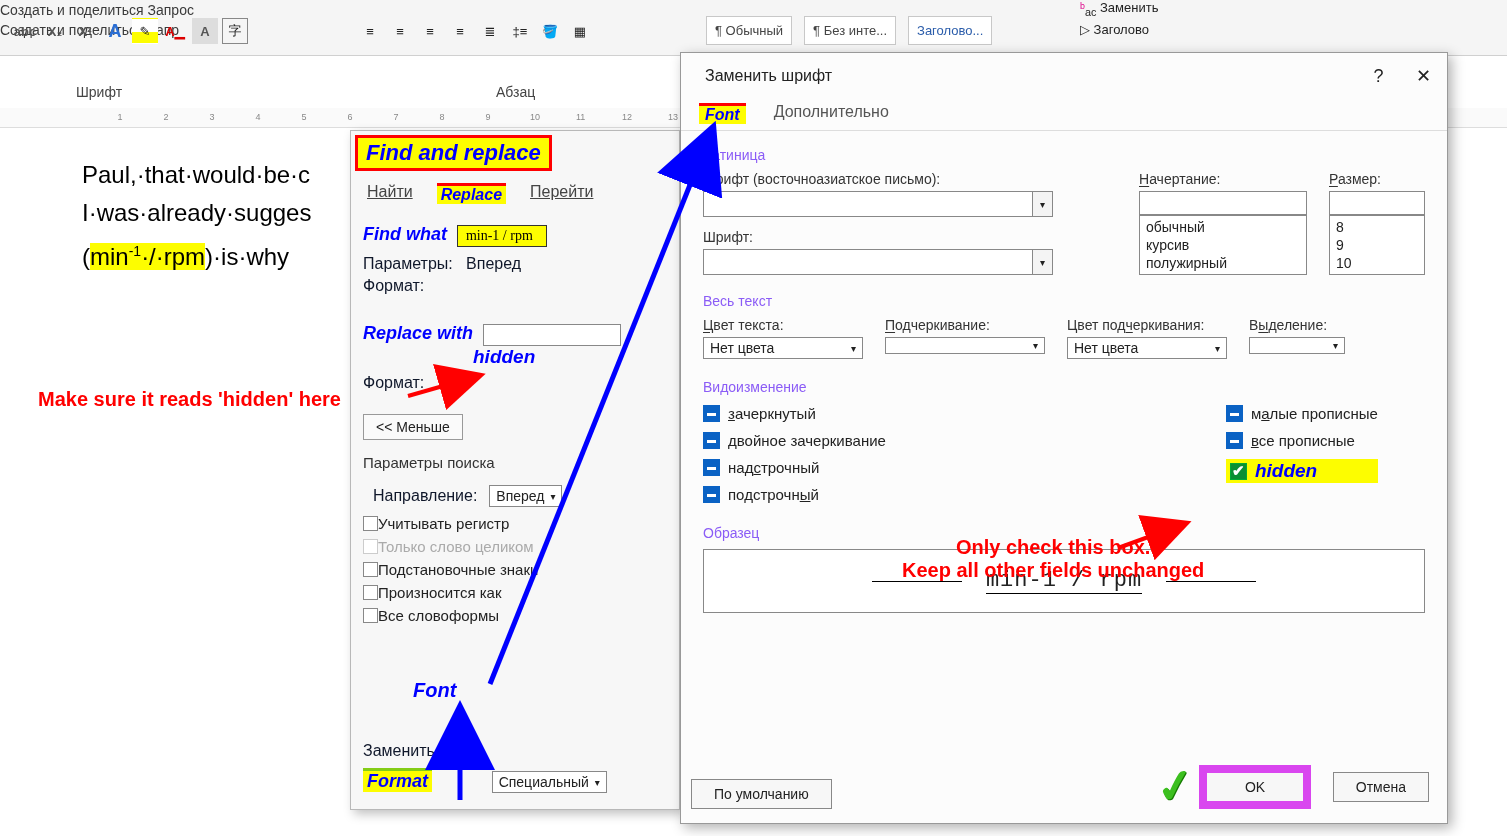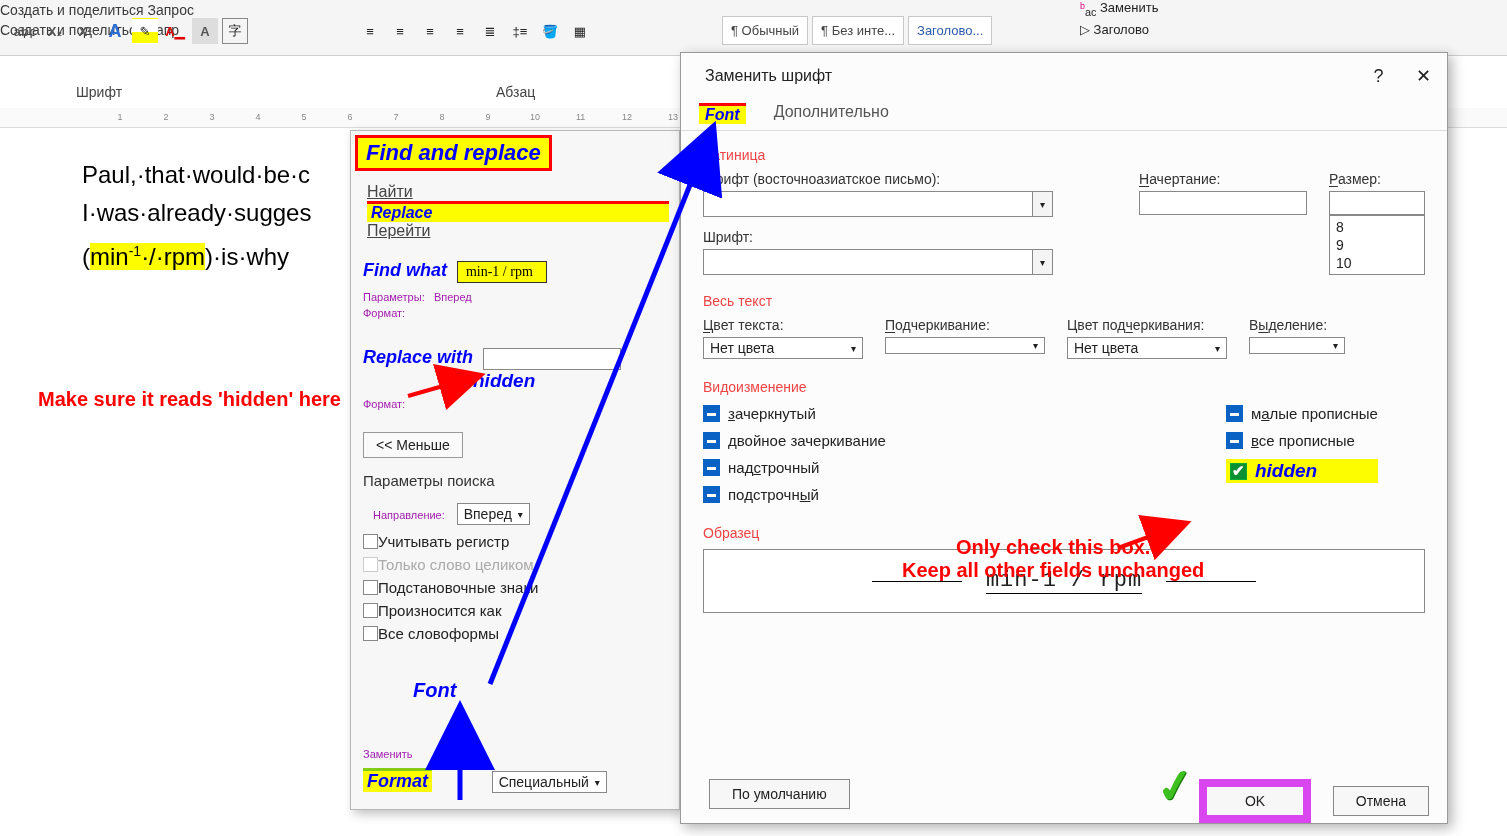--- a/index.html
+++ b/index.html
@@ -11,7 +11,7 @@
   .ribbon-group { position:absolute; top:16px; display:flex; align-items:center; }
   .rg1 { left:10px; }
   .rg2 { left:355px; }
-  .rg3 { left:720px; }
+  .rg3 { left:704px;gap:8px; }
   .rg4 { left:1080px; }
   .rgR { left:1230px; top:4px; font-size:14px; color:#3a3a3a; line-height:20px;}
   .group-label { position:absolute; top:84px; font-size:14px; color:#444; }

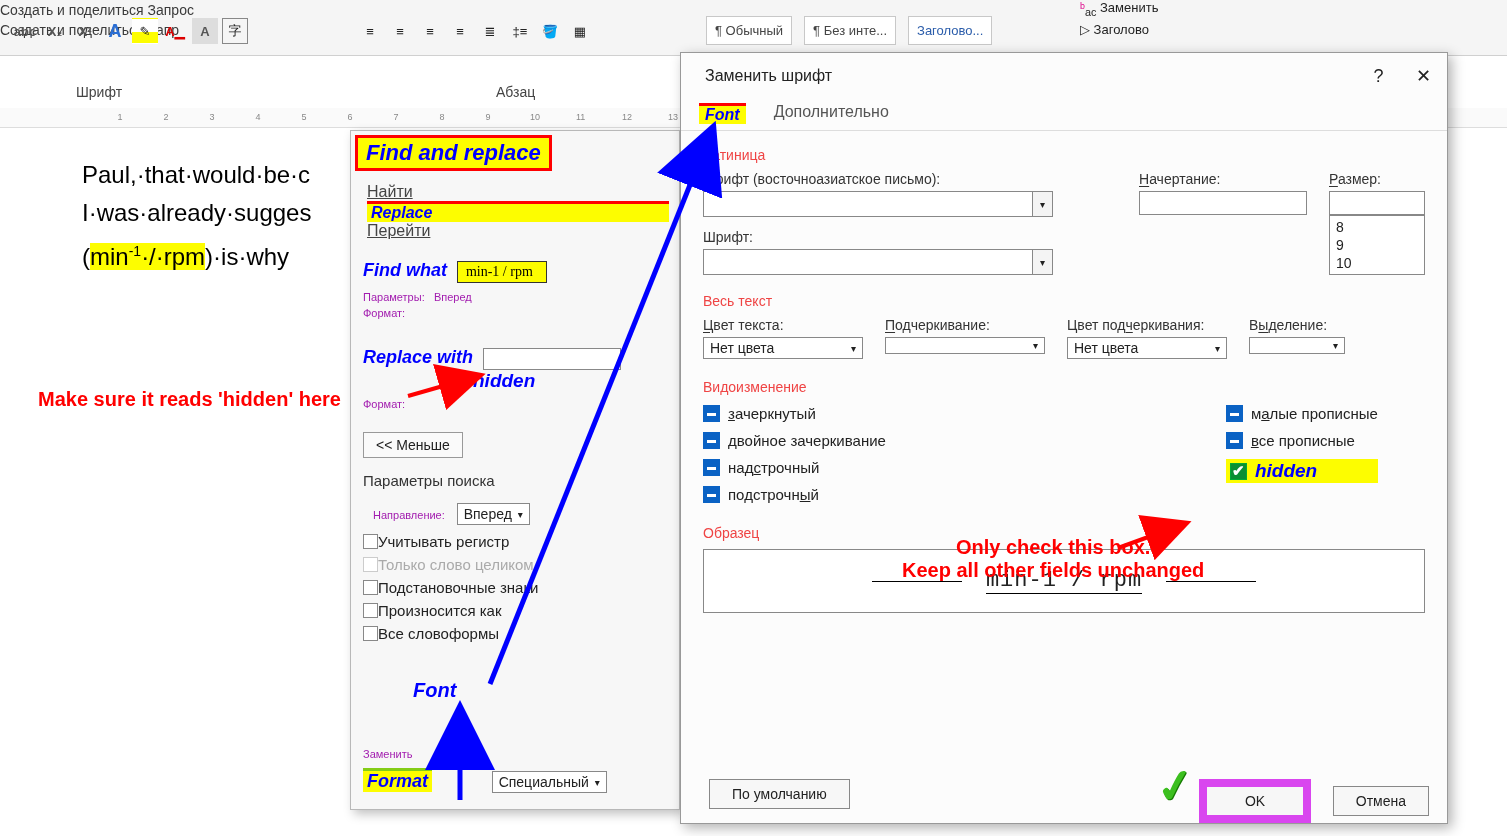--- a/index.html
+++ b/index.html
@@ -65,7 +65,7 @@
   .dlg2-tab { color:#555;}
   .dlg2-tab.active { color:#00f; font-weight:bold; font-style:italic; background:#fdfd00; border-top:3px solid #f00; padding:0 6px;}
   .dlg2-body { padding:10px 22px; }
-  .grp-title { font-size:14px; color:#ef4444; margin:6px 0 8px 0;}
+  .grp-title { font-size:14px; color:#8b5cf6; margin:6px 0 8px 0;}
   .flexrow { display:flex; gap:22px; align-items:flex-start; }
   .col { display:flex; flex-direction:column; }
   .lbl { font-size:14px; color:#333; margin-bottom:4px;}

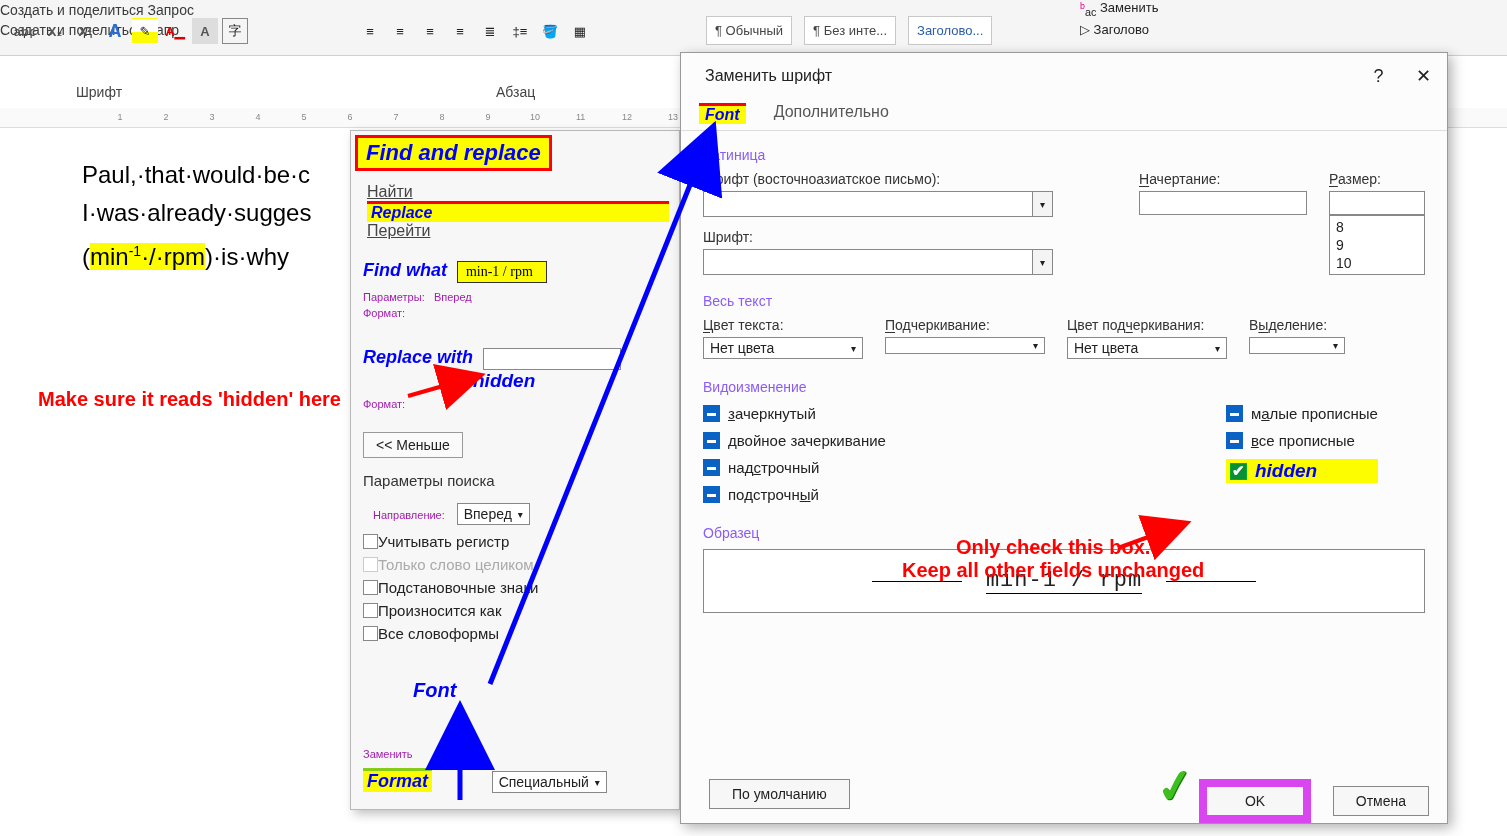--- a/index.html
+++ b/index.html
@@ -37,7 +37,7 @@
   
   .dlg1 { position:absolute; left:350px; top:130px; width:330px; height:680px; background:#f7f7f7; border:1px solid #b8b8b8; box-shadow:4px 4px 10px rgba(0,0,0,.25); }
   .dlg1-title { background:#fdfd00; border:3px solid #f00; color:#00f; font-weight:bold; font-size:22px; font-style:italic; padding:2px 8px; margin:4px 4px 8px 4px; display:inline-block;}
-  .tabs { display:flex; padding:4px 10px 8px 16px; font-size:16px;flex-direction:column; }
+  .tabs { display:flex; gap:24px; padding:4px 10px 8px 16px; font-size:16px; }
   .tab { color:#444; }
   .tab u { text-decoration:underline; }
   .tab.active { color:#00f; font-weight:bold; font-style:italic; background:#fdfd00; padding:0 4px; border-top:3px solid #f00;}

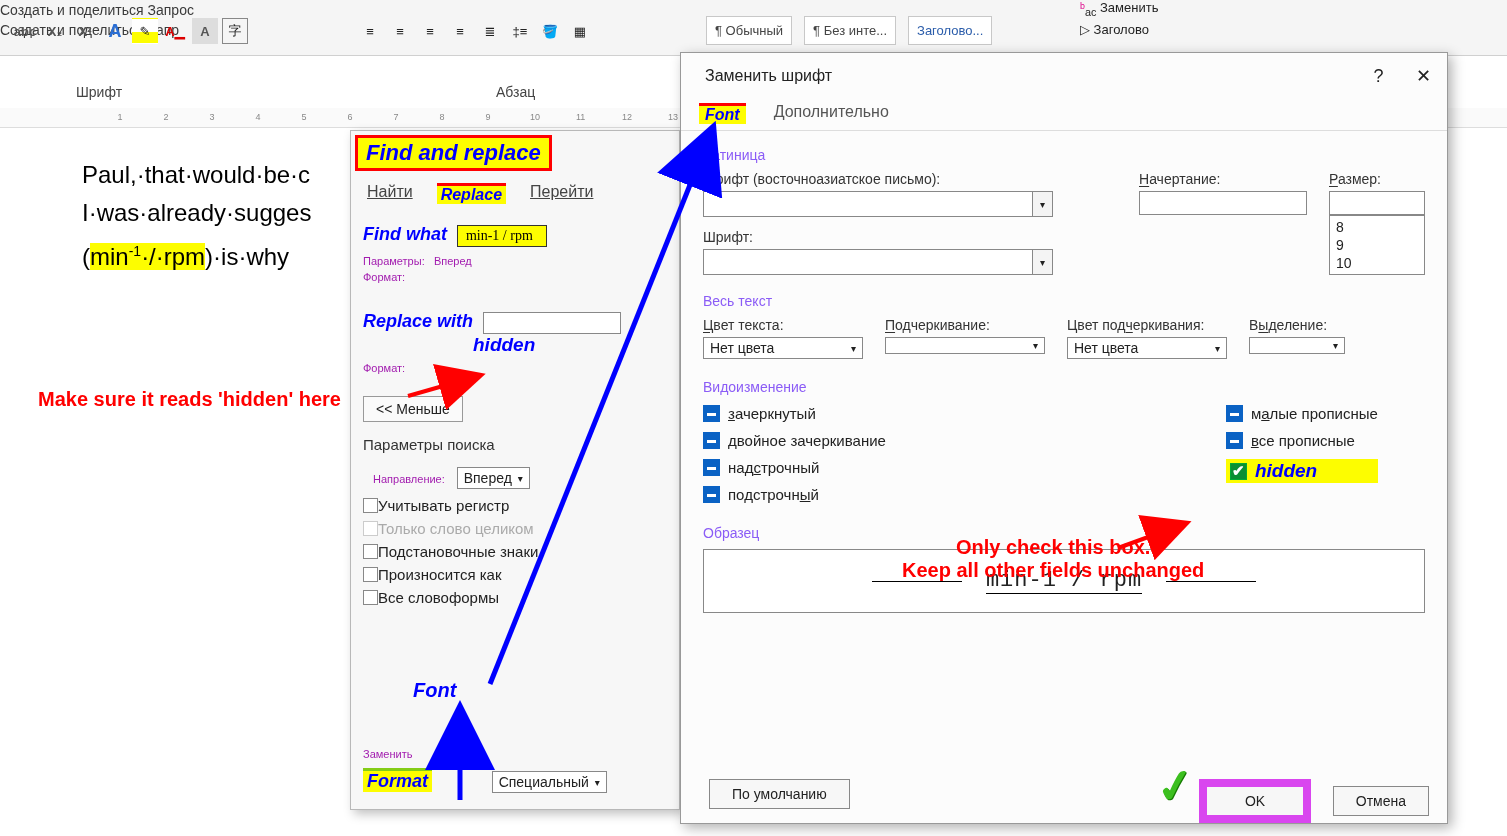--- a/index.html
+++ b/index.html
@@ -271,6 +271,11 @@
       <div class="col">
         <span class="lbl"><u>Н</u>ачертание:</span>
         <input style="border: 1px solid rgb(136, 136, 136); height: 24px; width: 168px;">
+        <div class="listbox" style="width:168px;height:60px;">
+          <div>обычный</div>
+            <div>курсив</div>
+            <div>полужирный</div>
+        </div>
       </div>
       <div class="col">
         <span class="lbl"><u>Р</u>азмер:</span>

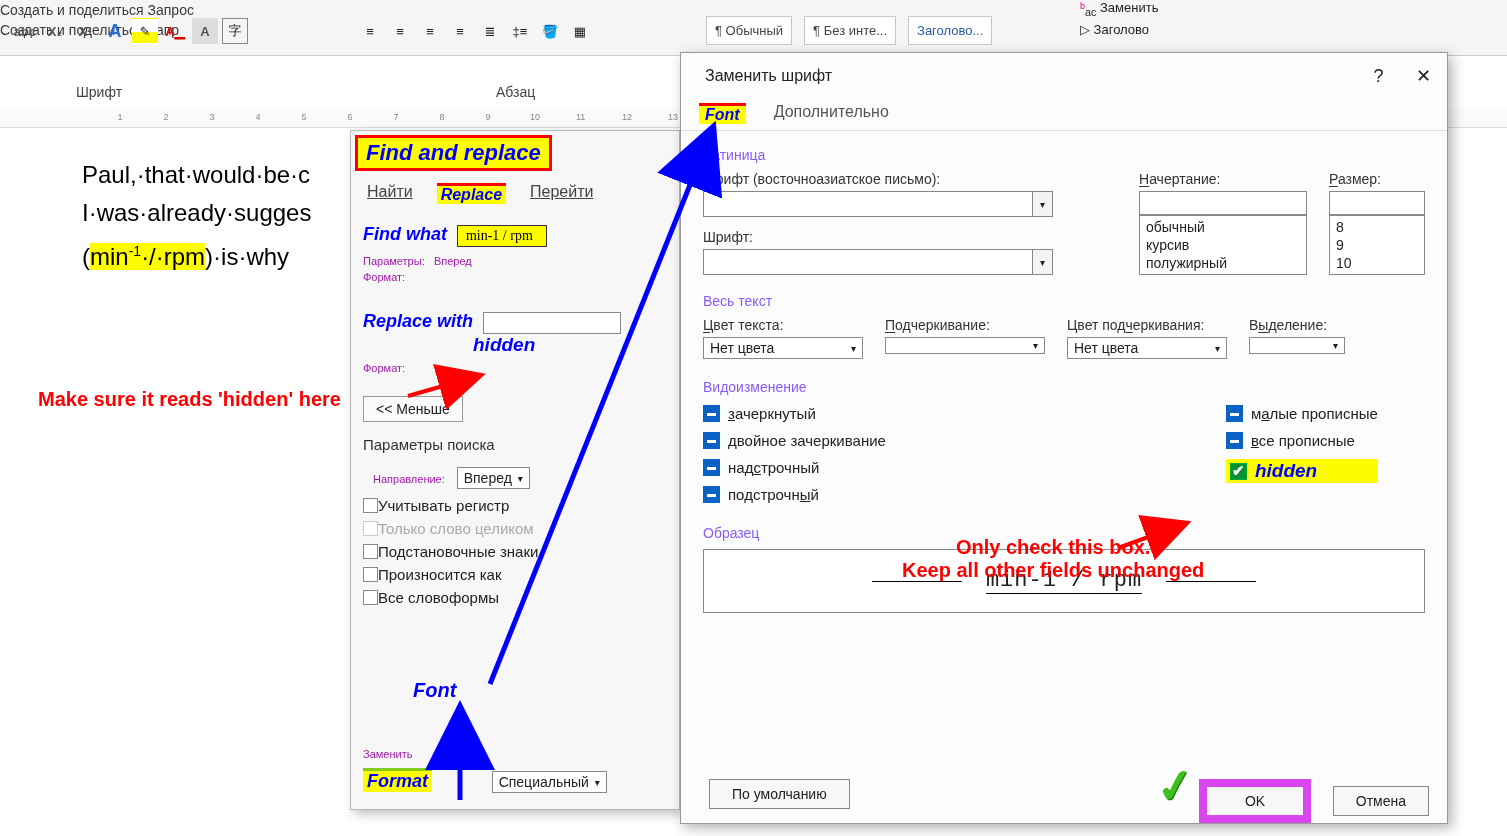--- a/index.html
+++ b/index.html
@@ -44,7 +44,7 @@
   .dlg1-body { padding:6px 12px; font-size:14px; }
   .rowlbl { color:#00f; font-weight:bold; font-style:italic; font-size:18px; display:inline-block; margin-right:6px;}
   .findbox { display:inline-block; background:#fdfd00; border:1px solid #333; padding:2px 8px; font-size:14px; color:#000; width:90px; font-family:Segoe UI;}
-  .plain { color:#a21caf; font-size:11px; }
+  .plain { color:#0f172a; font-size:16px; }
   .replacebox { display:inline-block; border:1px solid #888; background:#fff; width:138px; height:22px; vertical-align:middle;}
   .hidden-lbl { color:#00f; font-weight:bold; font-style:italic; font-size:19px; margin-left:110px;}
   .btn { display:inline-block; border:1px solid #999; background:#fafafa; padding:4px 12px; font-size:14px;}

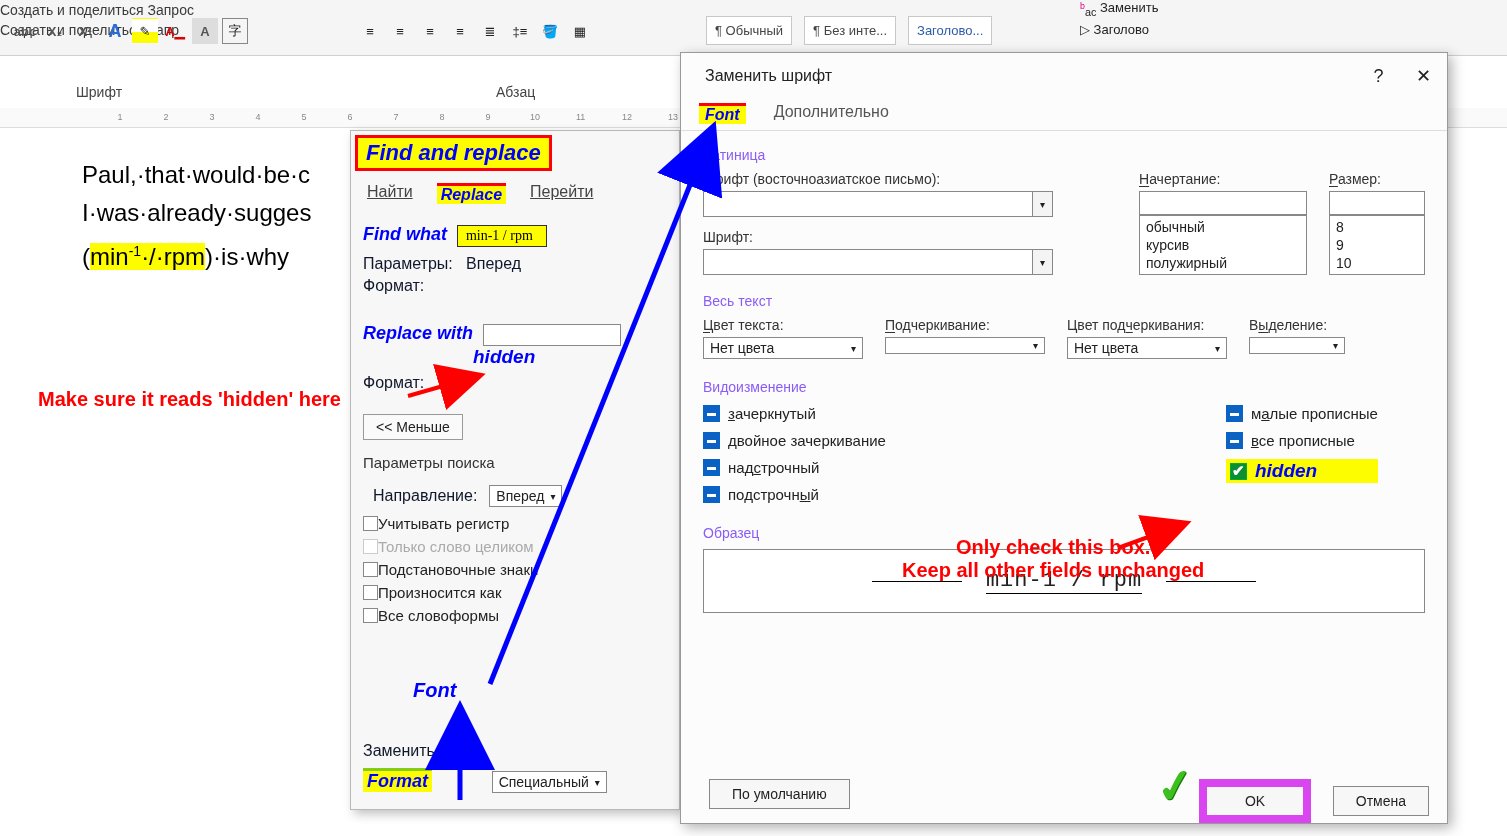--- a/index.html
+++ b/index.html
@@ -88,7 +88,7 @@
   .sample-box { border:1px solid #888; background:#fff; height:64px; display:flex; align-items:center; justify-content:center; margin-top:6px;}
   .sample-inner { font-family: "Courier New", monospace; font-size:22px; border-bottom:1px solid #000; letter-spacing:1px;}
   .samp-side { width:90px; border-bottom:1px solid #000; height:0; margin:0 24px;}
-  .dlg2-foot { position:absolute; bottom:14px; left:28px; right:18px; display:flex; justify-content:space-between; align-items:flex-end;margin-top:44px;}
+  .dlg2-foot { position:absolute; bottom:14px; left:10px; right:18px; display:flex; justify-content:space-between; align-items:flex-start;margin-top:44px;}
   .btn2 { border:1px solid #888; background:#f7f7f7; padding:6px 22px; font-size:14px;}
   .btn2.primary { border:8px solid #d946ef; padding:6px 38px;}
   .green-check { position:absolute; right:252px; bottom:10px; font-size:46px; color:#3cbf1f; font-weight:bold; transform:rotate(-8deg); text-shadow:1px 1px 0 #157b00;}

